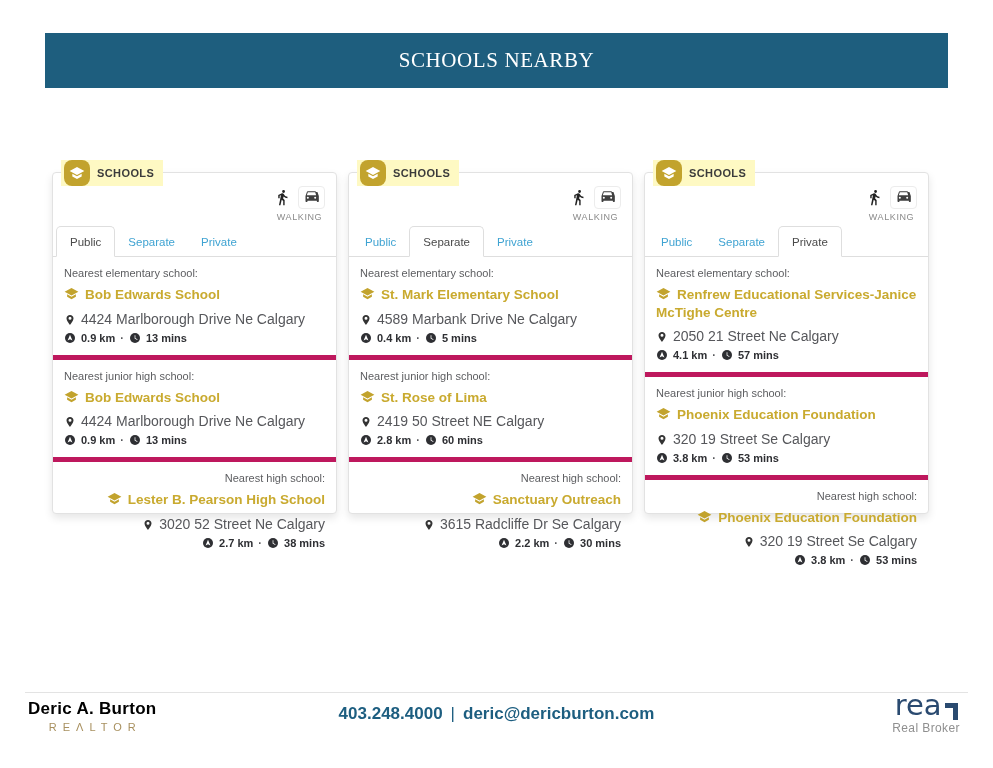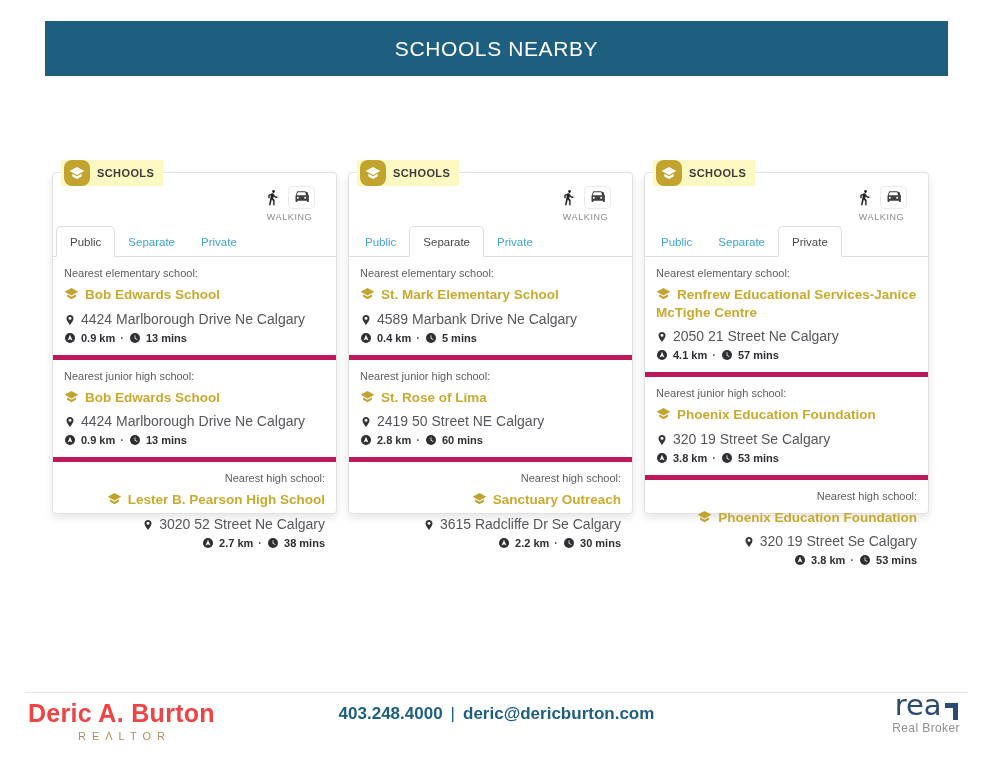--- a/index.html
+++ b/index.html
@@ -6,8 +6,8 @@
   html,body { width:993px; height:768px; background:#fff; font-family:"Liberation Sans", sans-serif; overflow:hidden; position:relative; }
 
   
-  .banner { position:absolute; left:45px; top:21px; width:903px; height:55px;
-            background:#1E5E7E; display:flex; align-items:center; justify-content:center; }
+  .banner { position:absolute; left:45px; top:33px; width:903px; height:55px;
+            background:#1E5E7E; display:flex; align-items:center; justify-content:center;font-family:Liberation Serif, serif; }
   .banner-title { color:#fff; font-size:21px; letter-spacing:.6px; }
 
   

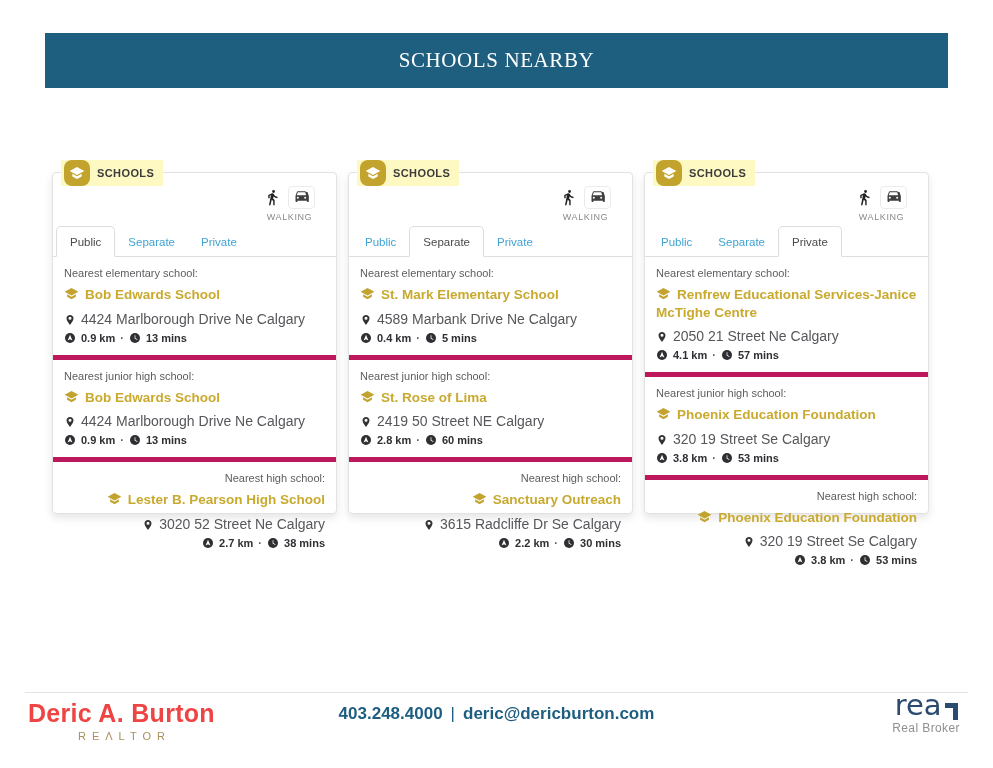--- a/index.html
+++ b/index.html
@@ -23,7 +23,7 @@
   .grad-badge svg { width:16px; height:16px; color:#fff; }
   .legend-text { font-size:11px; font-weight:bold; color:#3B3B3B; letter-spacing:.4px; }
 
-  .mode { position:absolute; top:13px; right:21px; text-align:center; }
+  .mode { position:absolute; top:13px; right:11px; text-align:center; }
   .mode-icons { display:flex; align-items:center; gap:7px; justify-content:flex-end; }
   .walk-ic { width:17px; height:17px; color:#222; }
   .car-box { border:1px solid #ECECEC; border-radius:4px; padding:1px 3px 0; }

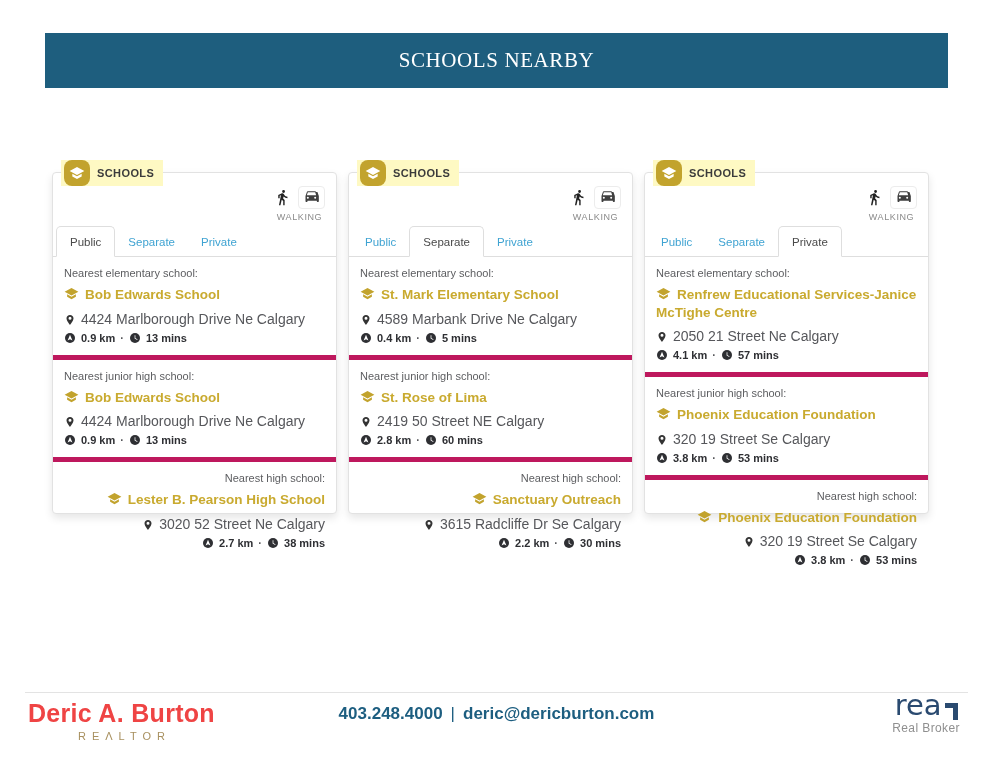--- a/index.html
+++ b/index.html
@@ -49,7 +49,7 @@
   
   .footer-divider { position:absolute; left:25px; right:25px; top:692px; height:1px; background:#E3E3E3; }
   .agent { position:absolute; left:28px; top:699px; }
-  .agent-name { font-size:25px; font-weight:bold; color:#ef4444; letter-spacing:.3px; }
+  .agent-name { font-size:17px; font-weight:bold; color:#000000; letter-spacing:.3px; }
   .agent-title { text-align:center; font-size:11px; color:#A8905F; letter-spacing:6px; margin-top:2px; padding-left:6px; }
   .contact { position:absolute; left:0; width:993px; top:704px; text-align:center;
              font-size:17px; font-weight:bold; color:#1D5E80; }

